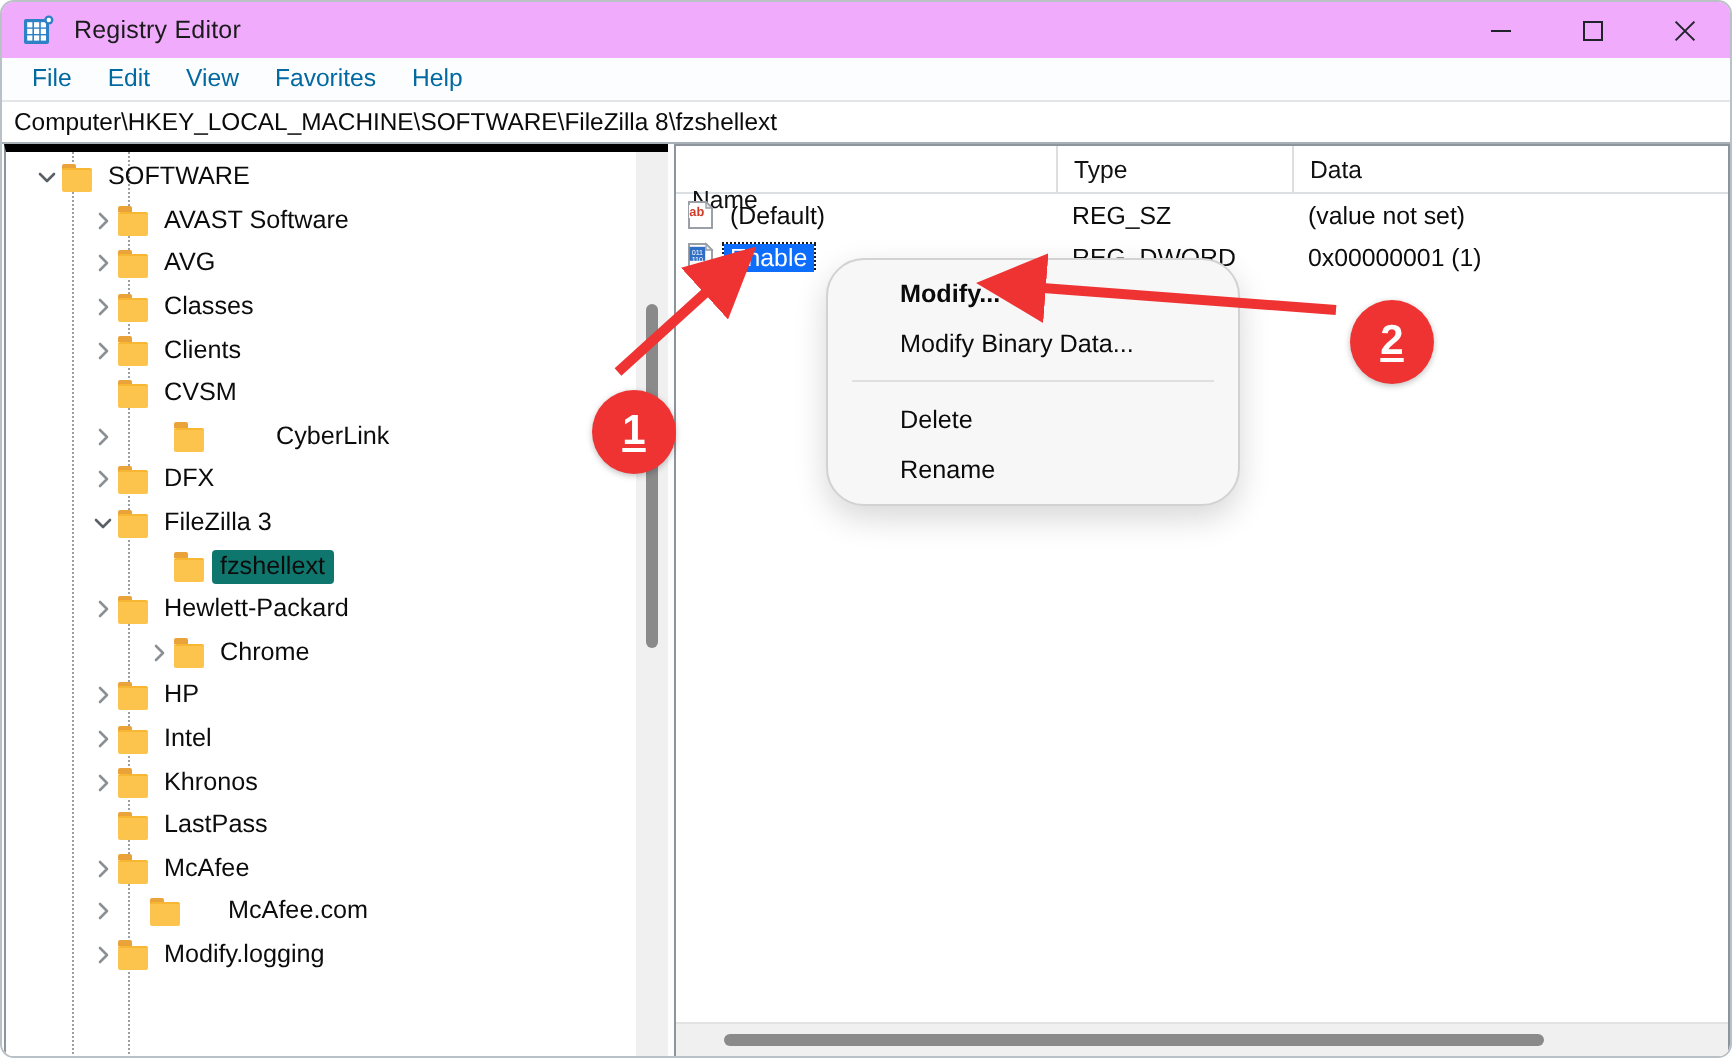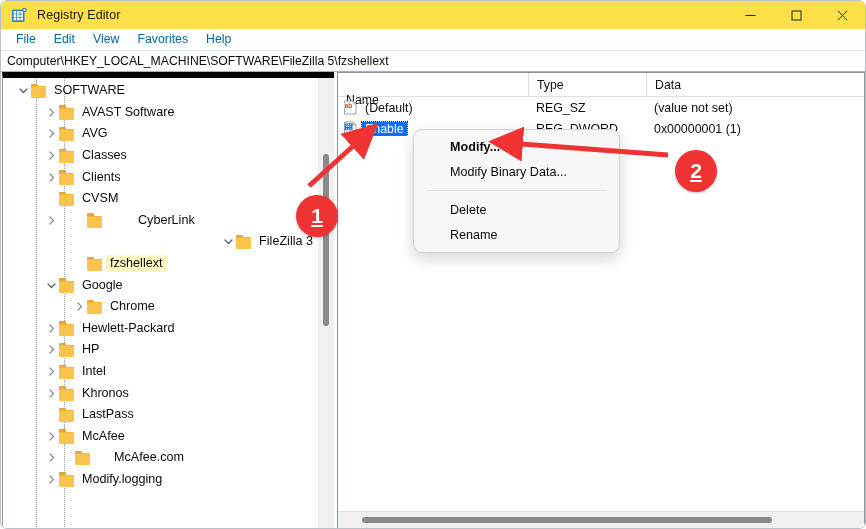--- a/index.html
+++ b/index.html
@@ -21,7 +21,7 @@
   
   .titlebar{
     position:absolute;left:0;top:0;width:100%;height:28px;
-    background:#fde047;
+    background:#f0abfc;
     display:flex;align-items:center;
     box-sizing:border-box;
   }

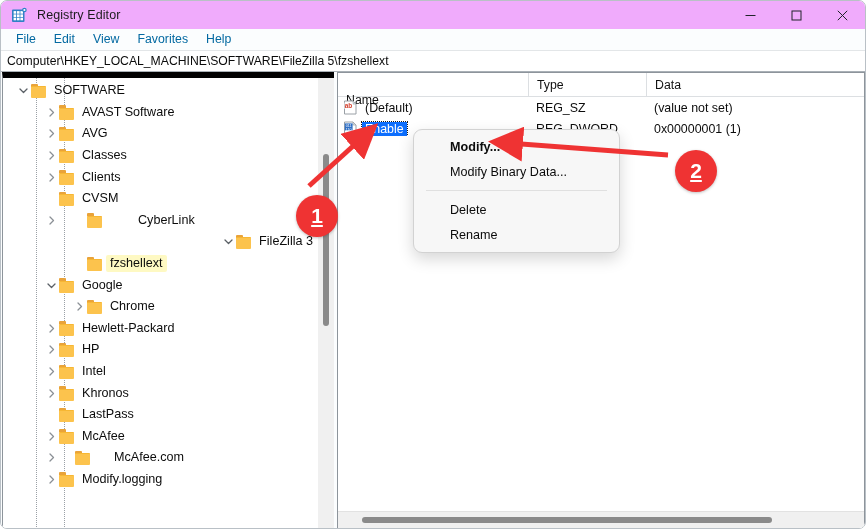--- a/index.html
+++ b/index.html
@@ -220,7 +220,7 @@
   </div>
 
   <div class="addressbar">
-    <div class="address-text">Computer\HKEY_LOCAL_MACHINE\SOFTWARE\FileZilla 5\fzshellext</div>
+    <div class="address-text">Computer\HKEY_LOCAL_MACHINE\SOFTWARE\FileZilla 8\fzshellext</div>
   </div>
 
   <div class="content">

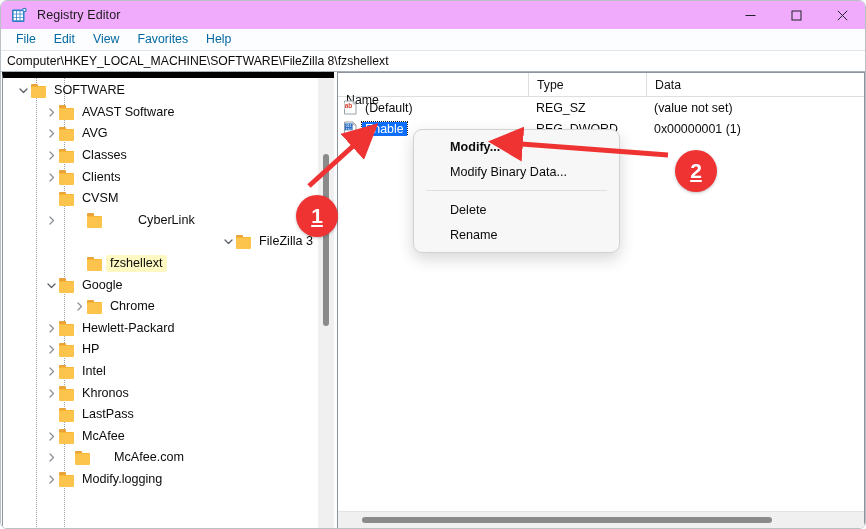--- a/index.html
+++ b/index.html
@@ -56,7 +56,7 @@
   .tree-pane{
     position:relative;width:332px;height:458px;
     background:#ffffff;
-    border-left:1px solid #8d949b;border-top:6px solid #000000;
+    border-left:1px solid #8d949b;border-top:4px solid #000000;
     border-bottom:1px solid #8d949b;
     box-sizing:border-box;overflow:hidden;
     margin-left:1px;

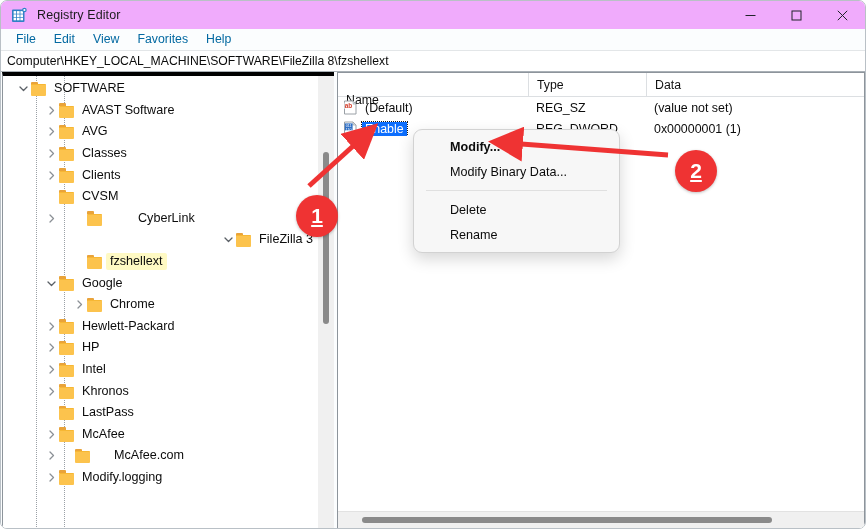--- a/index.html
+++ b/index.html
@@ -143,7 +143,7 @@
   
   .ctxmenu{
     position:absolute;left:412px;top:128px;width:207px;
-    background:#f7f7f7;border:1px solid #d2d2d2;border-radius:9px;
+    background:#f7f7f7;border:1px solid #d2d2d2;border-radius:19px;
     box-shadow:0 6px 16px rgba(0,0,0,.16);
     padding:4px 0 5px 0;box-sizing:border-box;z-index:40;
   }

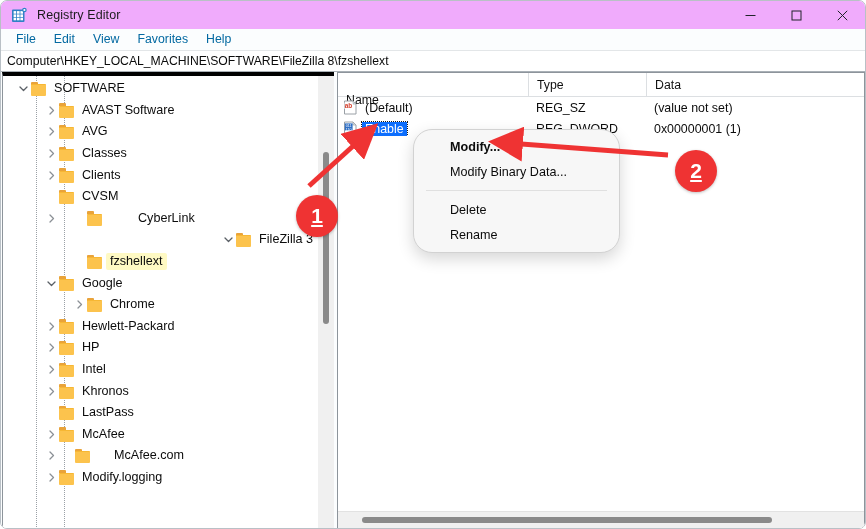--- a/index.html
+++ b/index.html
@@ -309,6 +309,18 @@
                 <span class="body"></span>
               </span>
               <span class="lbl">CyberLink</span>
+            </div>
+            <div class="trow" style="padding-left: 40px;">
+              <span class="chev">
+                <svg width="11" height="11" viewBox="0 0 11 11">
+                  <polyline points="4,2 7.5,5.5 4,9" fill="none" stroke="#8b9096" stroke-width="1.3" stroke-linecap="round" stroke-linejoin="round"></polyline>
+                </svg>
+              </span>
+              <span class="folder">
+                <span class="tab"></span>
+                <span class="body"></span>
+              </span>
+              <span class="lbl">DFX</span>
             </div>
             <div class="trow" style="padding-left: 40px; justify-content: flex-end;">
               <span class="chev">

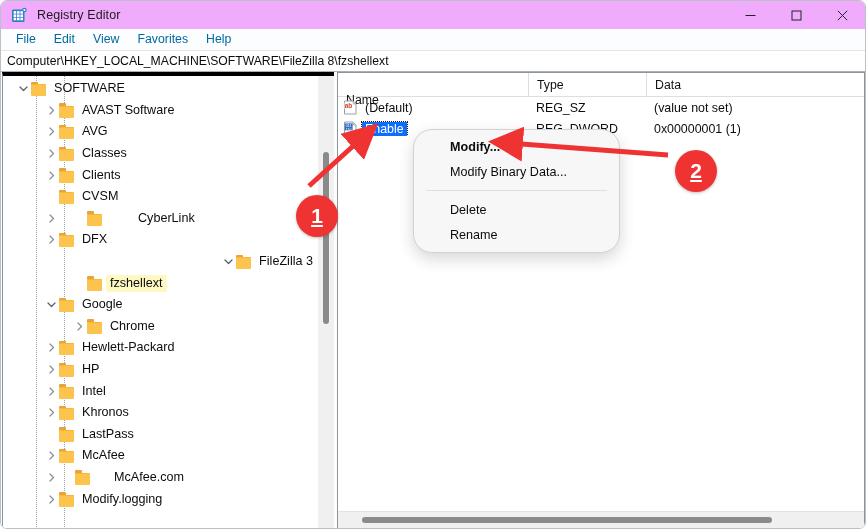--- a/index.html
+++ b/index.html
@@ -322,7 +322,7 @@
               </span>
               <span class="lbl">DFX</span>
             </div>
-            <div class="trow" style="padding-left: 40px; justify-content: flex-end;">
+            <div class="trow" style="padding-left: 40px;">
               <span class="chev">
                 <svg width="11" height="11" viewBox="0 0 11 11">
                   <polyline points="2,4 5.5,7.5 9,4" fill="none" stroke="#5a6066" stroke-width="1.3" stroke-linecap="round" stroke-linejoin="round"></polyline>

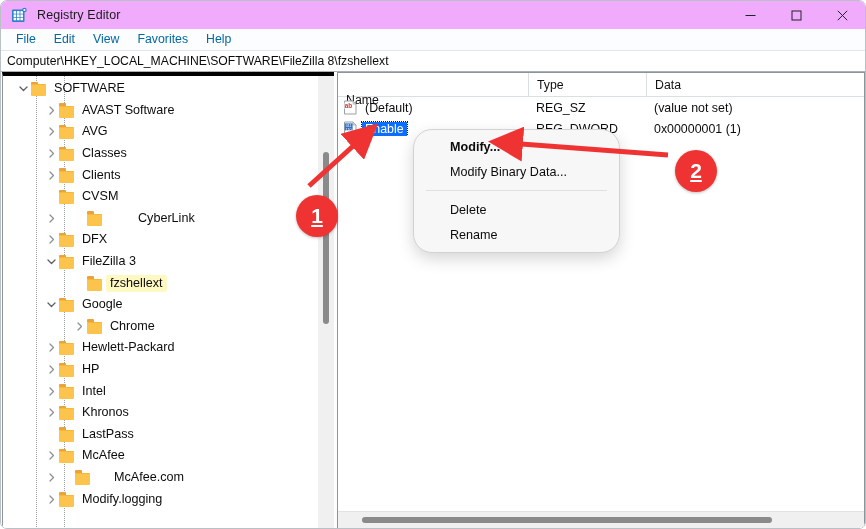--- a/index.html
+++ b/index.html
@@ -71,7 +71,7 @@
     white-space:nowrap;font-size:12.6px;color:#0c0c0c;
   }
   .trow .lbl{padding:1px 4px 2px 4px;border-radius:2px;}
-  .trow.sel .lbl{background:#fef9c3;}
+  .trow.sel .lbl{background:#0f766e;}
   .chev{
     width:16px;height:16px;display:inline-flex;align-items:center;justify-content:center;
     flex:0 0 16px;

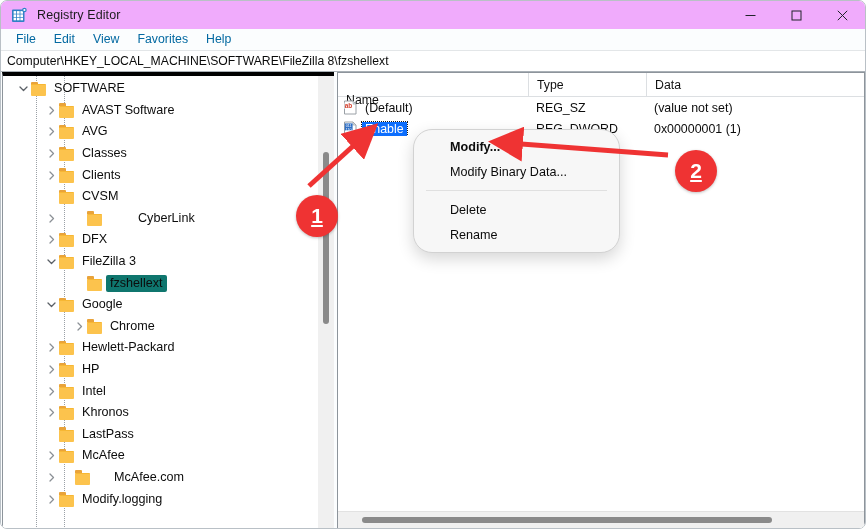--- a/index.html
+++ b/index.html
@@ -341,18 +341,6 @@
                 <span class="body"></span>
               </span>
               <span class="lbl">fzshellext</span>
-            </div>
-            <div class="trow" style="padding-left: 40px;">
-              <span class="chev">
-                <svg width="11" height="11" viewBox="0 0 11 11">
-                  <polyline points="2,4 5.5,7.5 9,4" fill="none" stroke="#5a6066" stroke-width="1.3" stroke-linecap="round" stroke-linejoin="round"></polyline>
-                </svg>
-              </span>
-              <span class="folder">
-                <span class="tab"></span>
-                <span class="body"></span>
-              </span>
-              <span class="lbl">Google</span>
             </div>
             <div class="trow" style="padding-left: 68px;">
               <span class="chev">

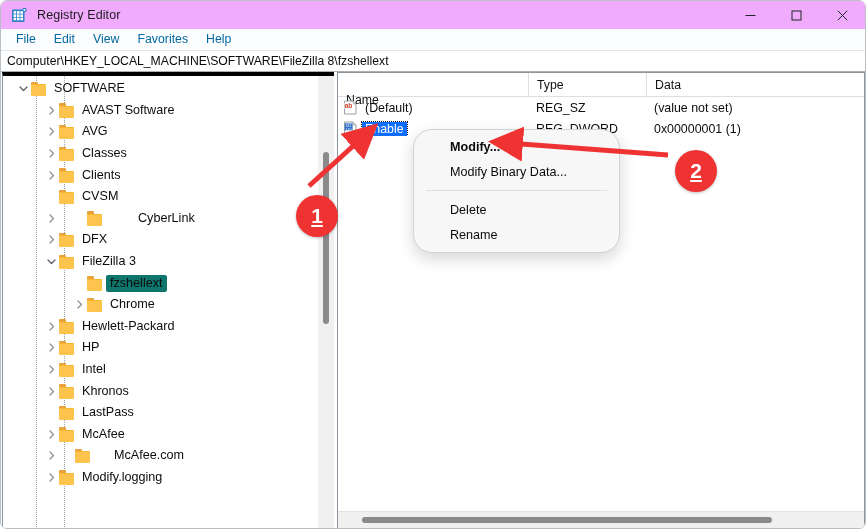--- a/index.html
+++ b/index.html
@@ -342,6 +342,18 @@
               </span>
               <span class="lbl">fzshellext</span>
             </div>
+            <div class="trow" style="padding-left: 40px;">
+              <span class="chev">
+                <svg width="11" height="11" viewBox="0 0 11 11">
+                  <polyline points="4,2 7.5,5.5 4,9" fill="none" stroke="#8b9096" stroke-width="1.3" stroke-linecap="round" stroke-linejoin="round"></polyline>
+                </svg>
+              </span>
+              <span class="folder">
+                <span class="tab"></span>
+                <span class="body"></span>
+              </span>
+              <span class="lbl">Hewlett-Packard</span>
+            </div>
             <div class="trow" style="padding-left: 68px;">
               <span class="chev">
                 <svg width="11" height="11" viewBox="0 0 11 11">
@@ -353,18 +365,6 @@
                 <span class="body"></span>
               </span>
               <span class="lbl">Chrome</span>
-            </div>
-            <div class="trow" style="padding-left: 40px;">
-              <span class="chev">
-                <svg width="11" height="11" viewBox="0 0 11 11">
-                  <polyline points="4,2 7.5,5.5 4,9" fill="none" stroke="#8b9096" stroke-width="1.3" stroke-linecap="round" stroke-linejoin="round"></polyline>
-                </svg>
-              </span>
-              <span class="folder">
-                <span class="tab"></span>
-                <span class="body"></span>
-              </span>
-              <span class="lbl">Hewlett-Packard</span>
             </div>
             <div class="trow" style="padding-left: 40px;">
               <span class="chev">

